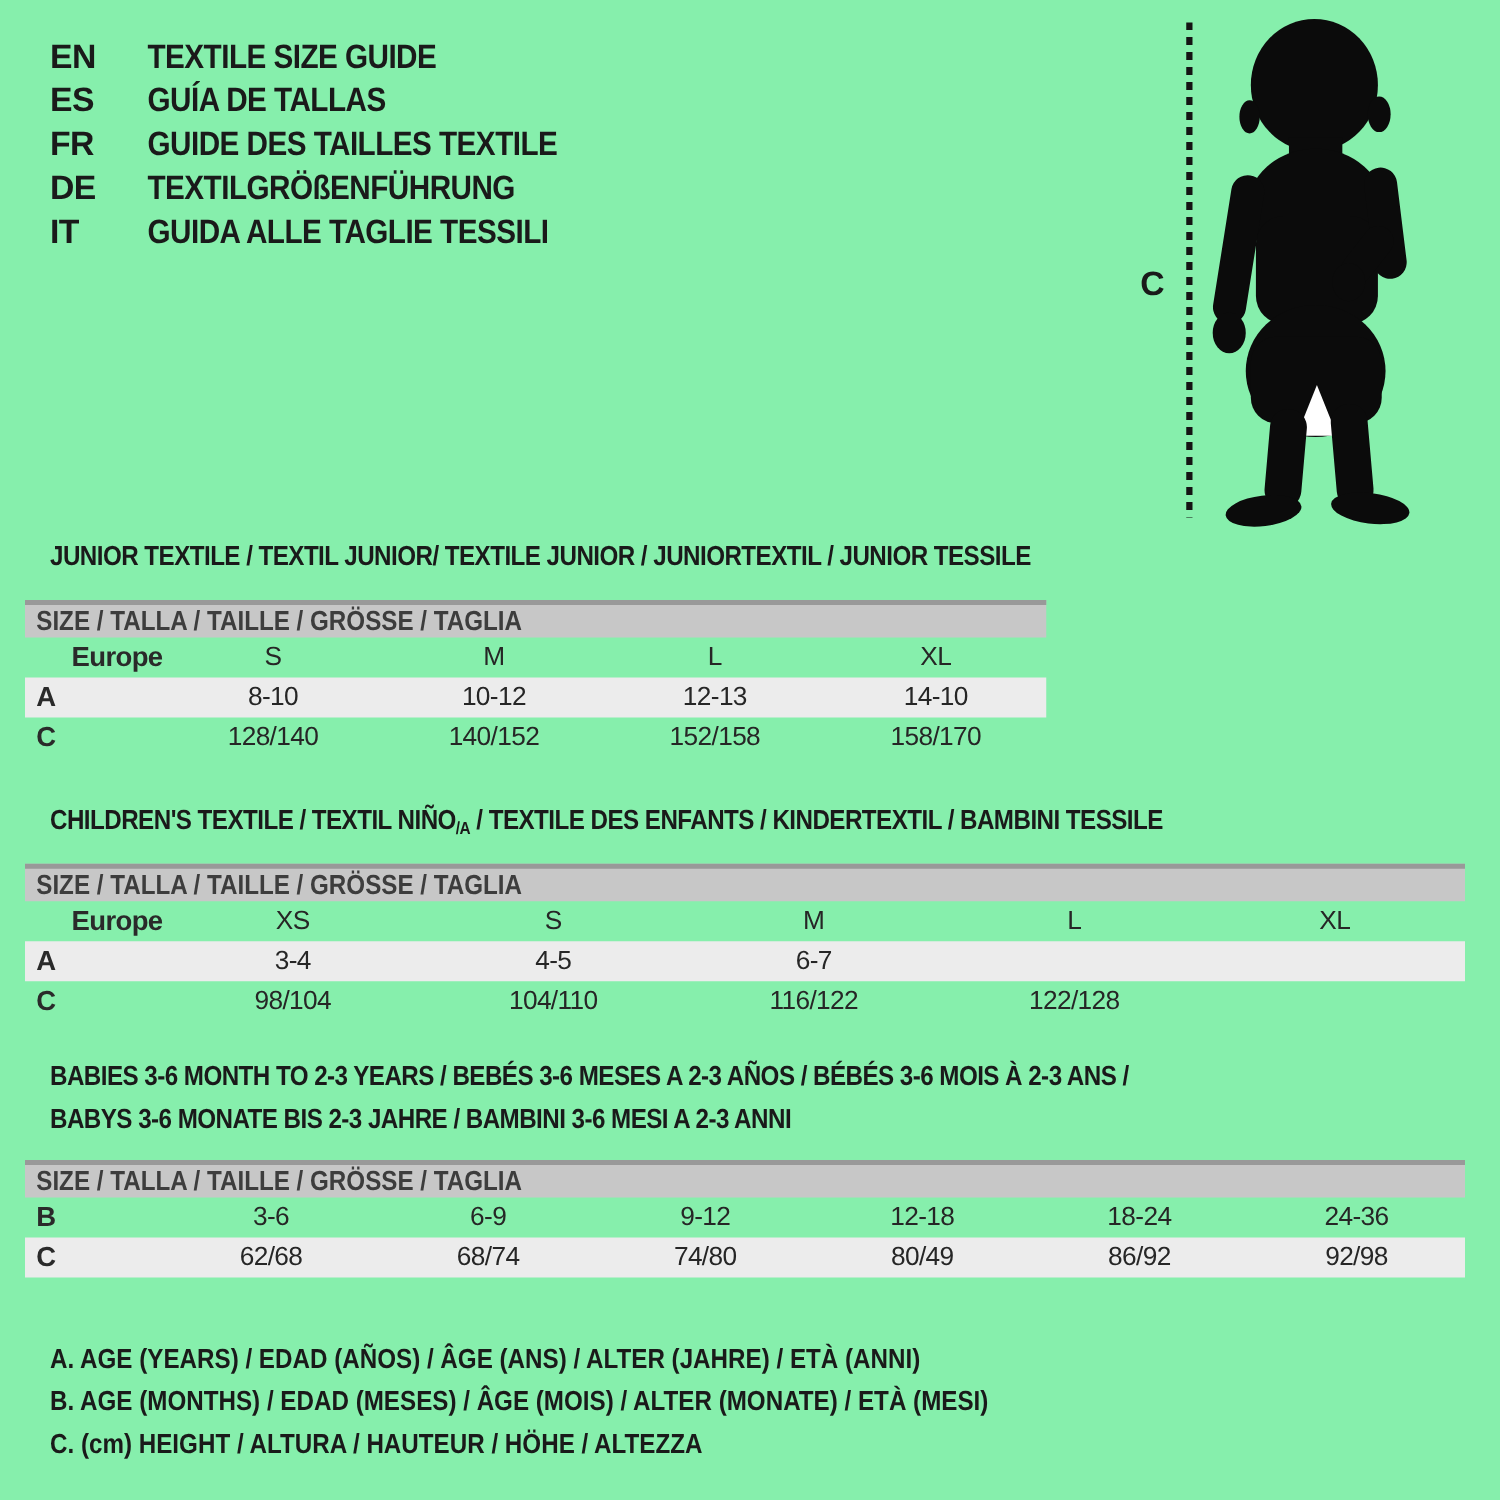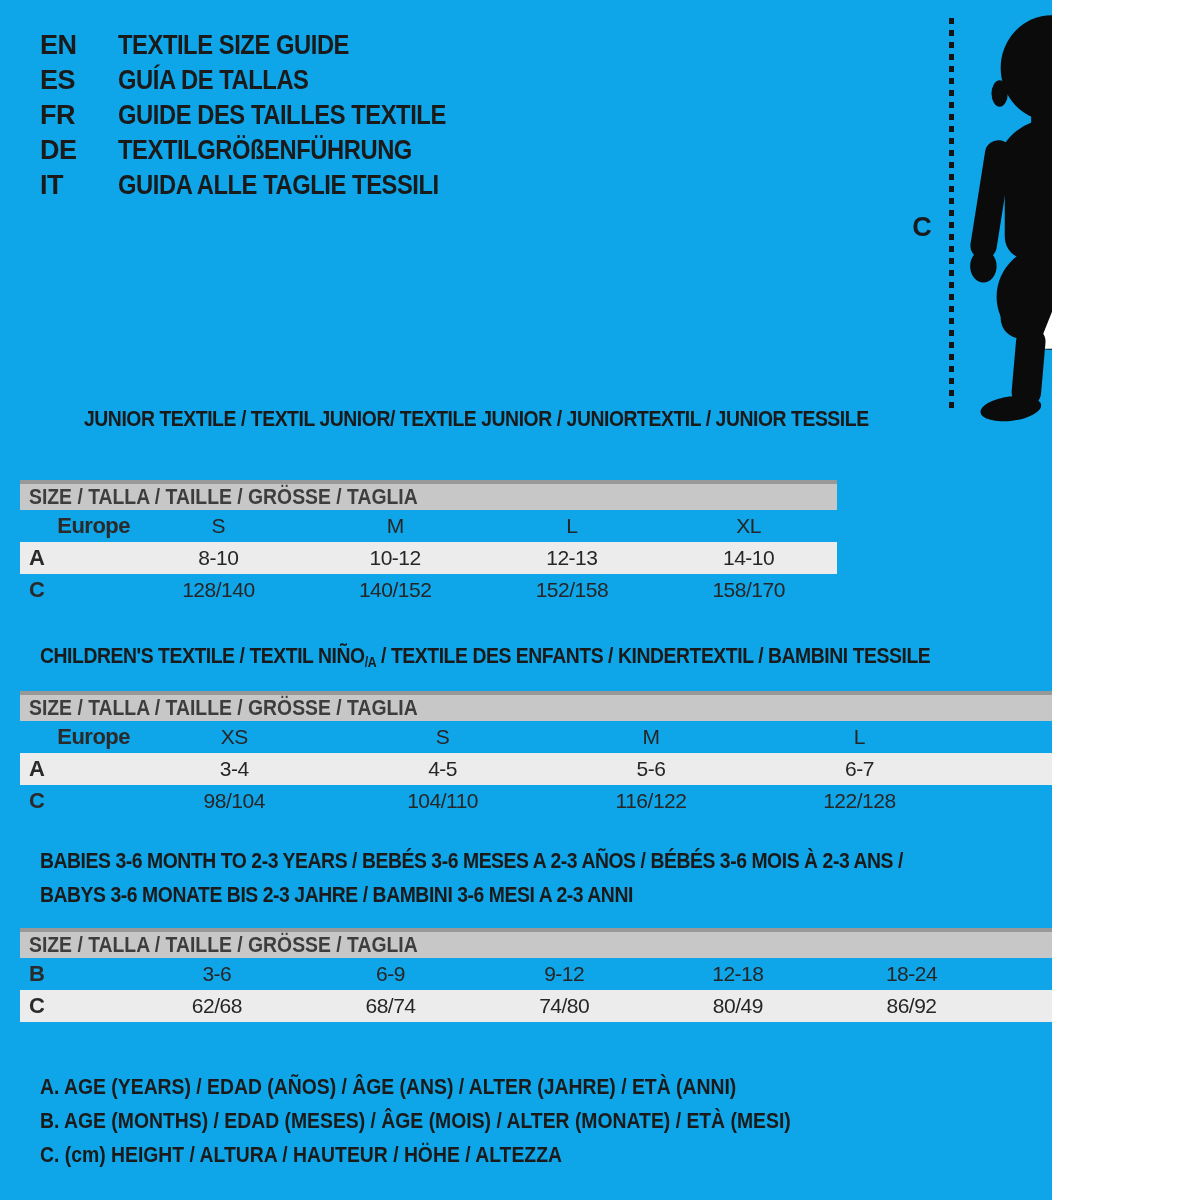--- a/index.html
+++ b/index.html
@@ -12,7 +12,7 @@
   *{margin:0;padding:0;box-sizing:border-box;}
   html,body{background:#ffffff;}
   body{font-family:"Liberation Sans","DejaVu Sans",sans-serif;color:var(--text);}
-  .page{position:relative;width:1052px;height:1200px;background:#0ea5e9;overflow:hidden;}
+  .page{position:relative;width:1200px;height:1200px;background:#86efac;overflow:hidden;}
 
   
   .cond{display:inline-block;transform:scaleX(0.88);transform-origin:left center;white-space:nowrap;}

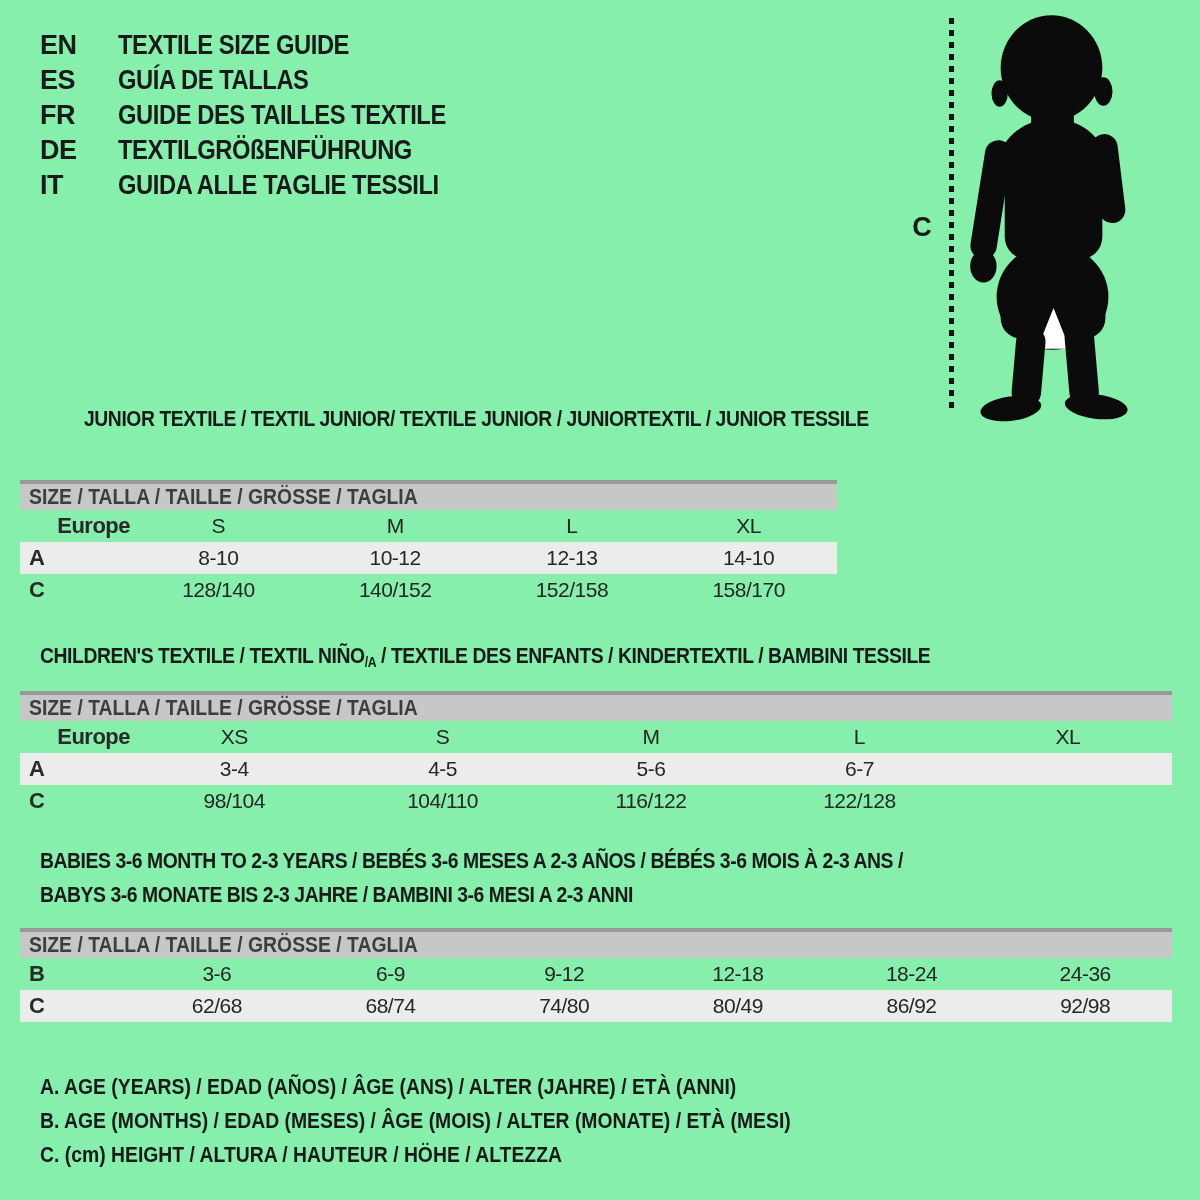--- a/index.html
+++ b/index.html
@@ -105,7 +105,7 @@
     </g>
   </svg>
 
-  <div class="sec-title" style="top:406px;margin-left:44px;">
+  <div class="sec-title" style="top:432px;">
     <span class="cond">JUNIOR TEXTILE / TEXTIL JUNIOR/ TEXTILE JUNIOR / JUNIORTEXTIL / JUNIOR TESSILE</span>
   </div>
   <div class="table" style="top:480px;width:817px;">

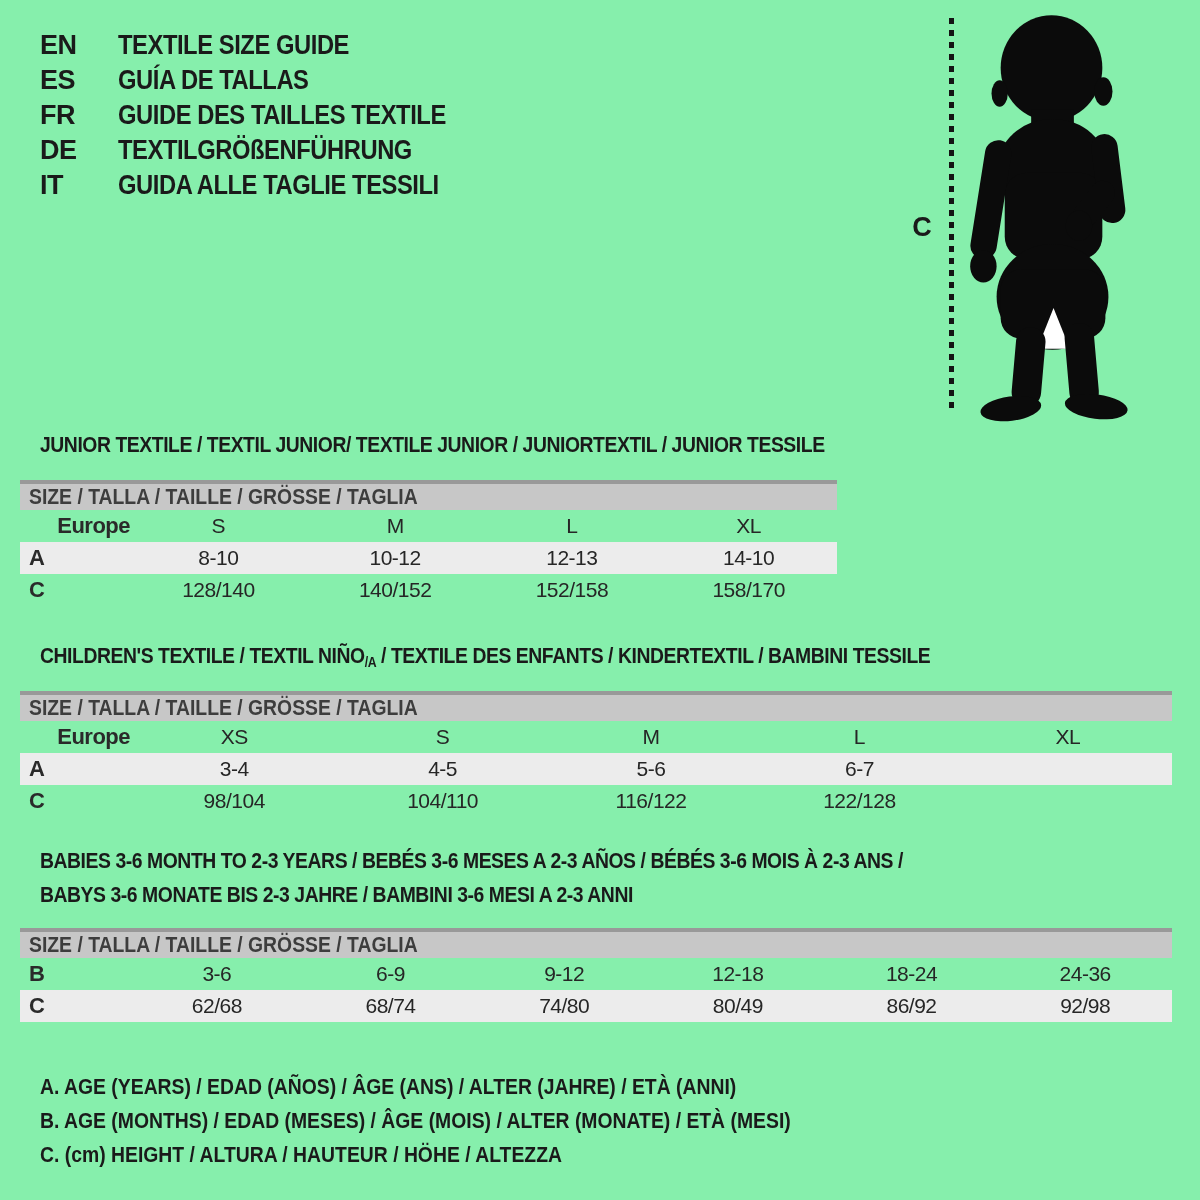--- a/index.html
+++ b/index.html
@@ -154,7 +154,6 @@
       <span class="cell left rowkey cell-txt">A</span>
       <span class="cell cell-txt">3-4</span>
       <span class="cell cell-txt">4-5</span>
-      <span class="cell cell-txt">5-6</span>
       <span class="cell cell-txt">6-7</span>
     </div>
     <div class="trow cols6">

